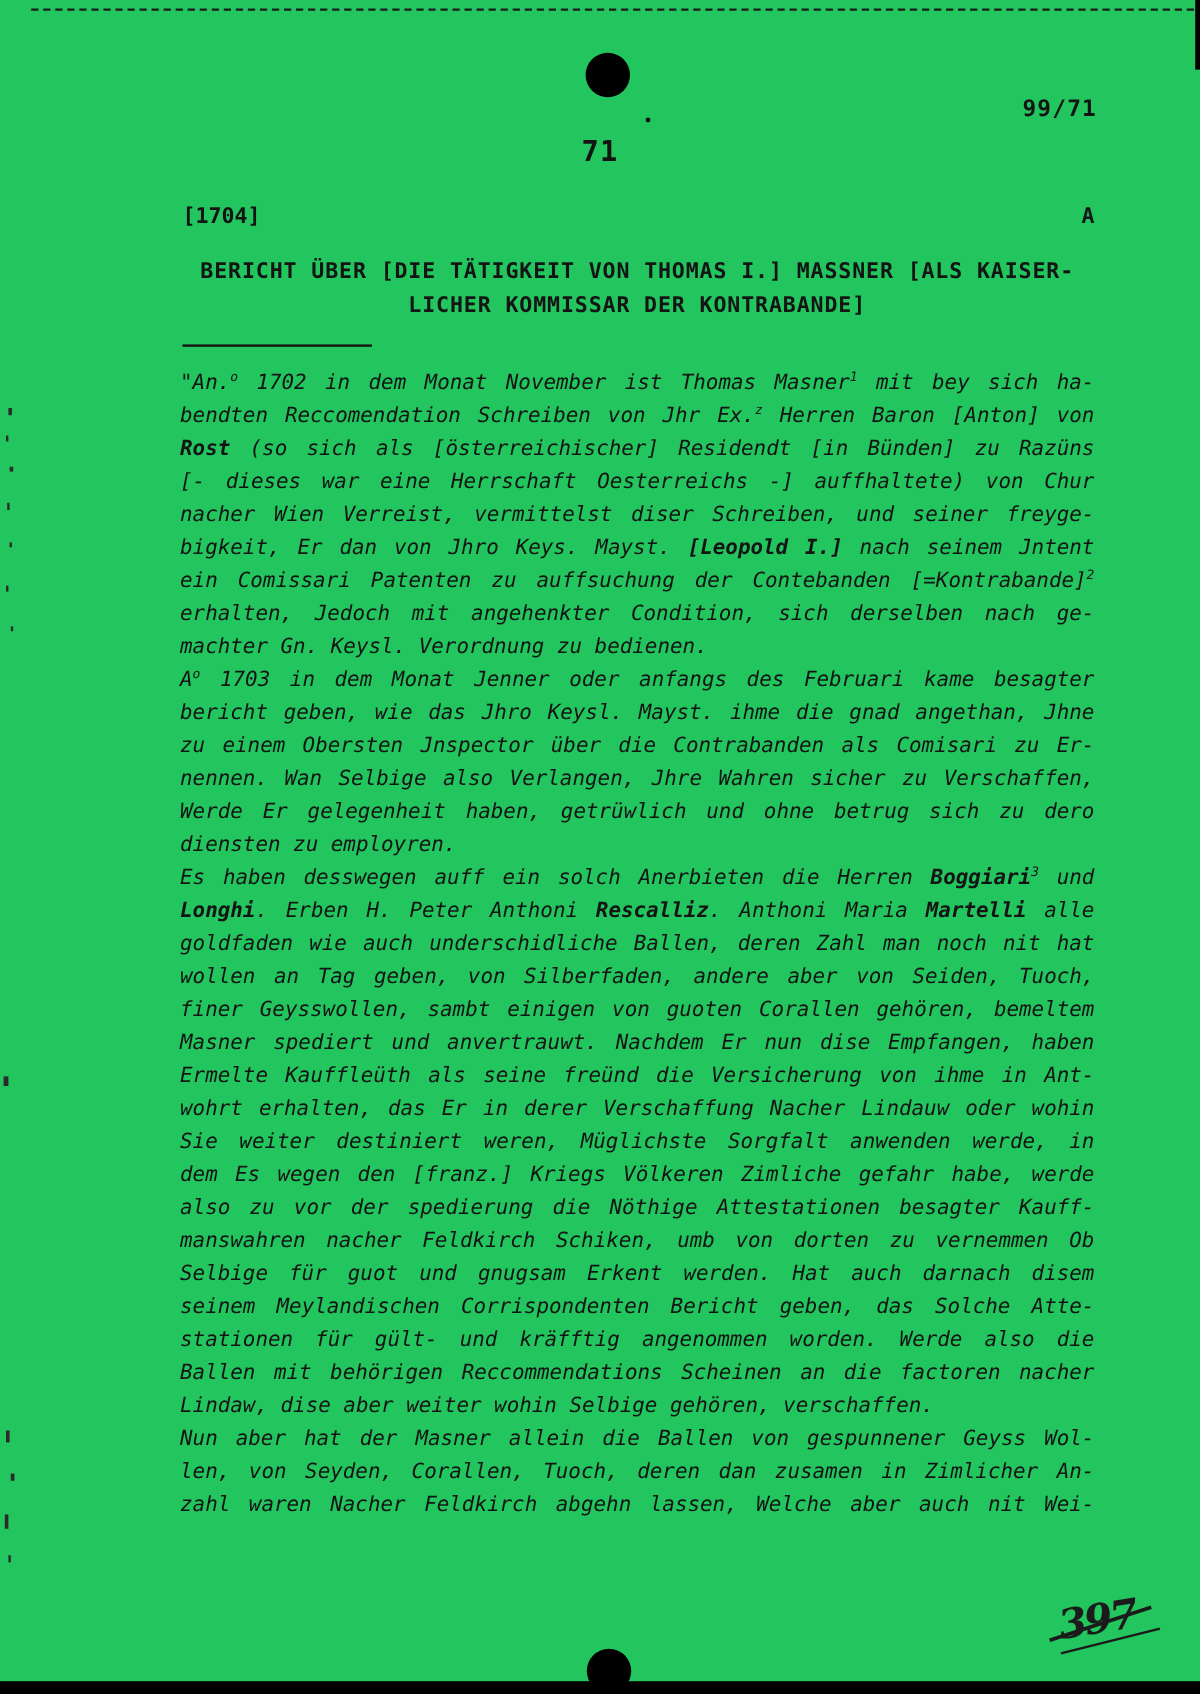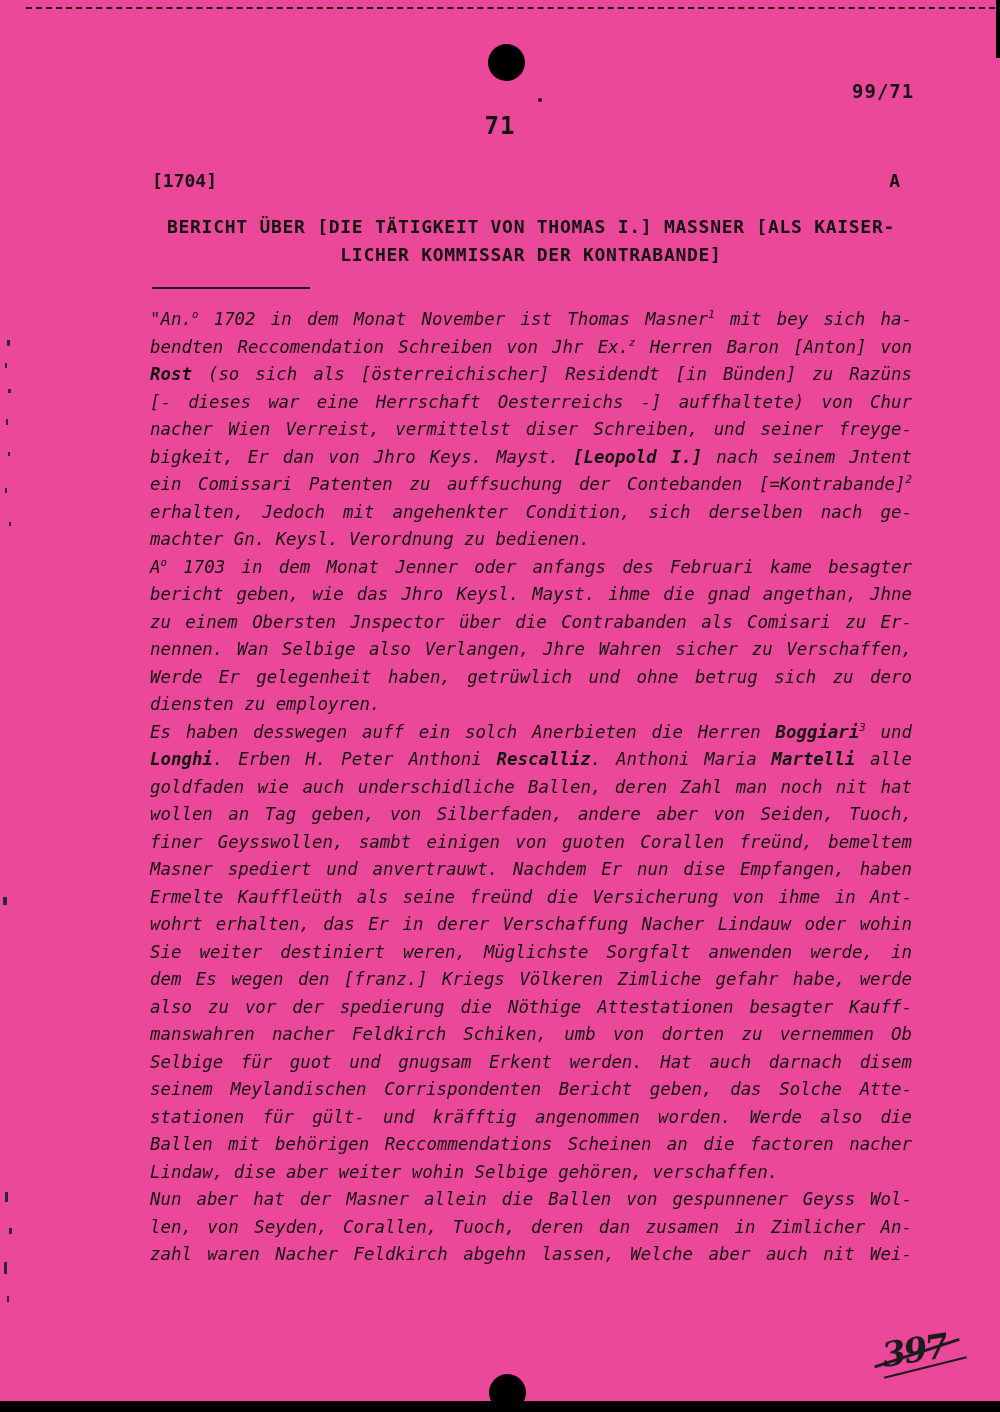--- a/index.html
+++ b/index.html
@@ -8,7 +8,7 @@
     position:relative;
     width:1000px; height:1412px;
     margin:0 auto;
-    background:#ec4899;
+    background:#22c55e;
     font-family:"DejaVu Sans Mono", monospace;
     color:#141414;
     overflow:hidden;

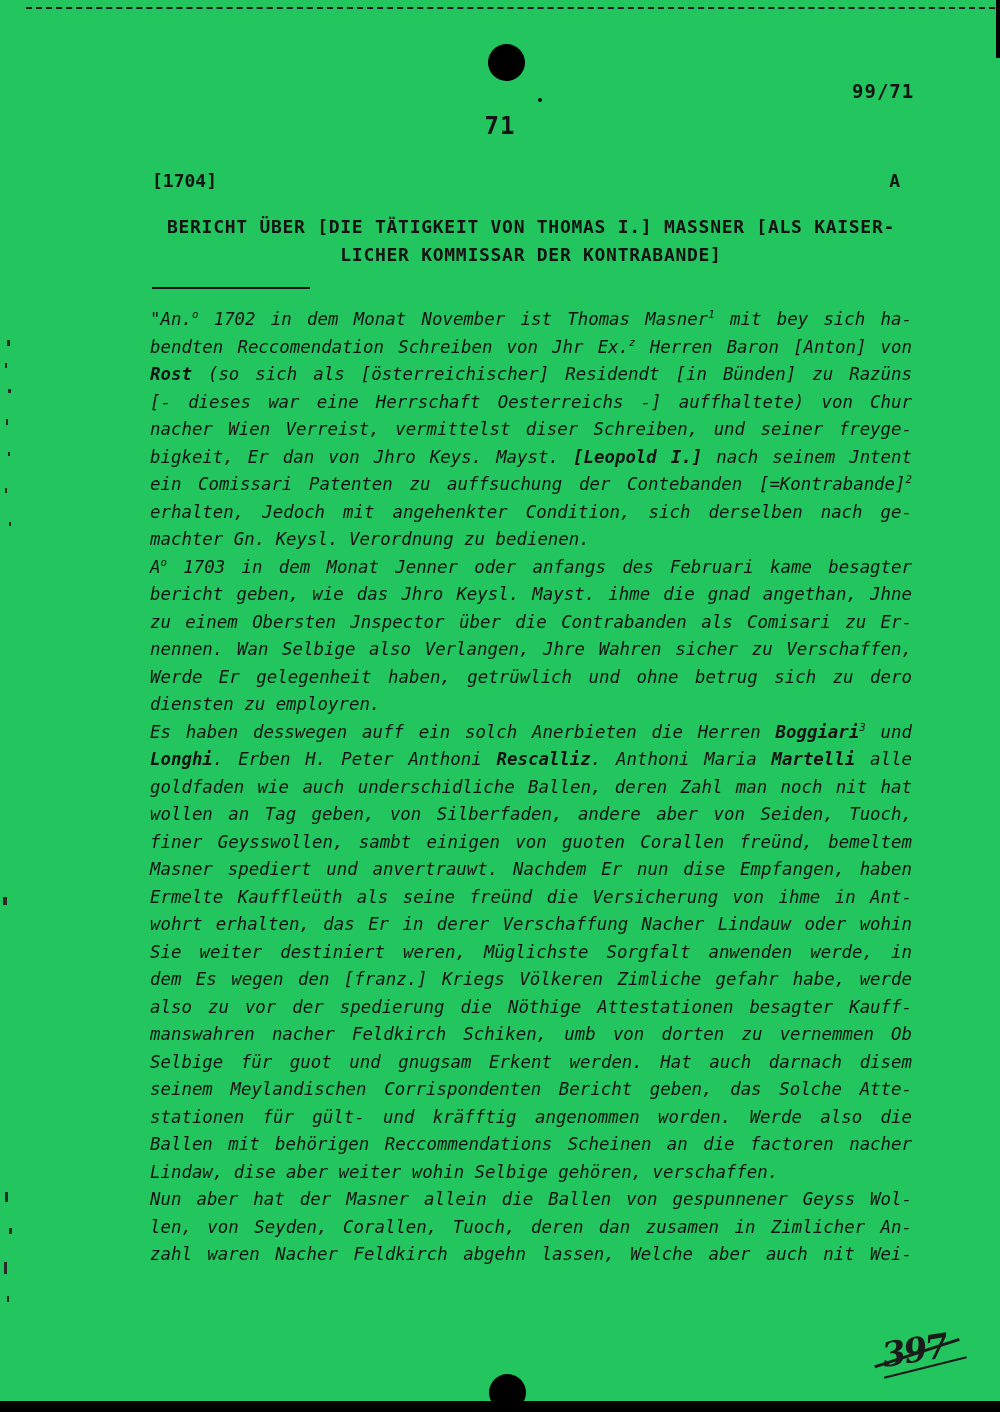--- a/index.html
+++ b/index.html
@@ -33,7 +33,7 @@
     text-align:center; font-weight:bold; font-size:24px; letter-spacing:1px;
   }
   .meta-row {
-    position:absolute; top:170px; left:152px; right:100px;
+    position:absolute; top:170px; left:152px; right:88px;
     display:flex; justify-content:space-between;
     font-weight:bold; font-size:18px;
   }

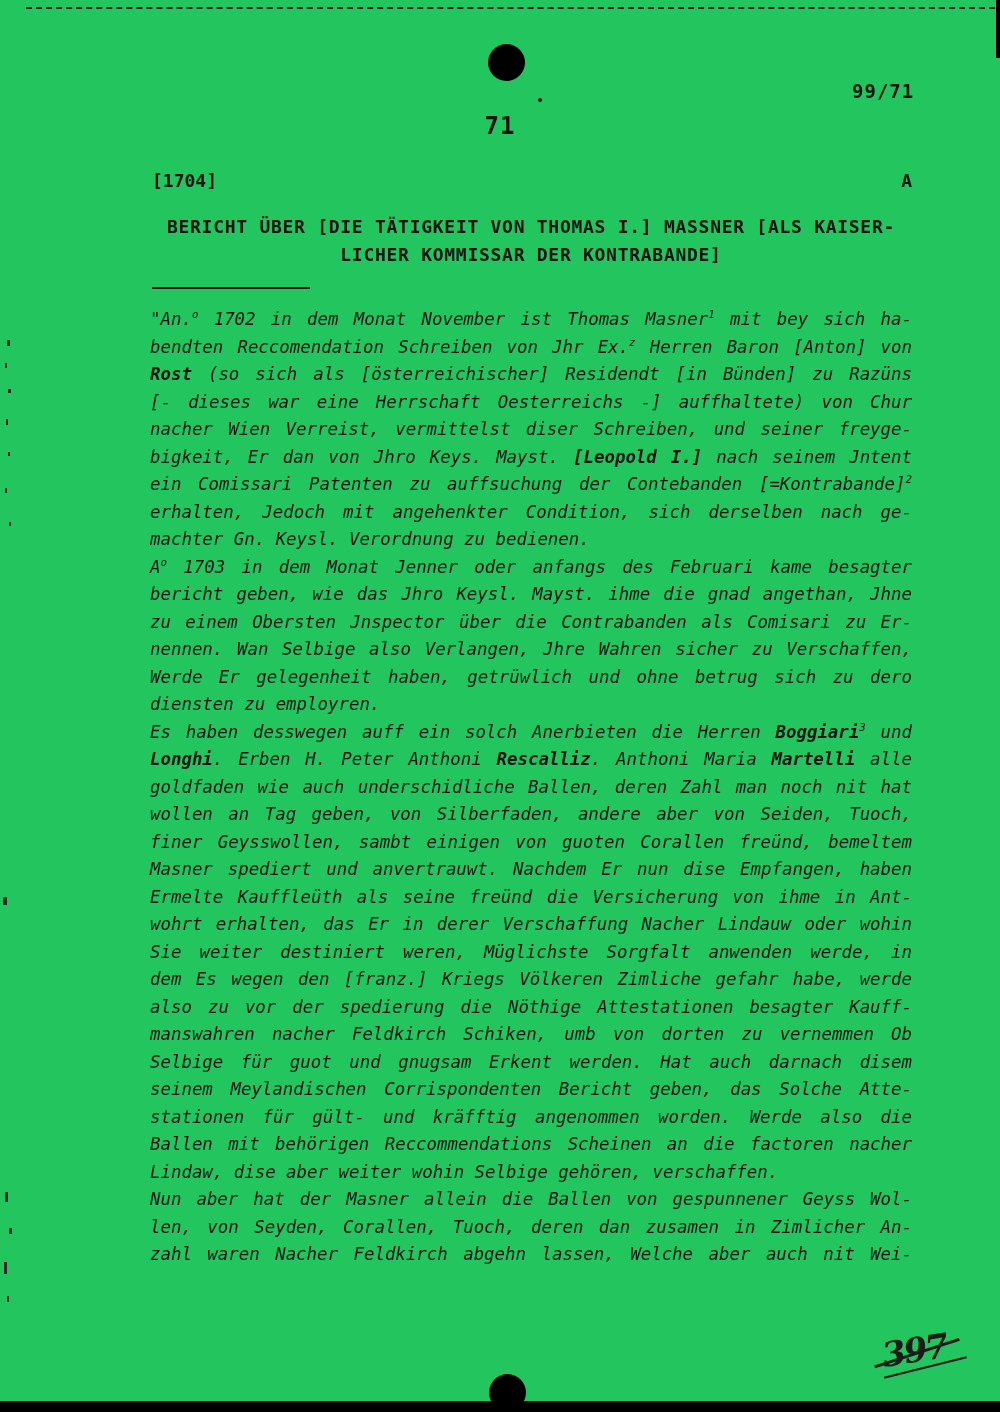--- a/index.html
+++ b/index.html
@@ -130,7 +130,7 @@
       <div class="line j"><b>Longhi</b>. Erben H. Peter Anthoni <b>Rescalliz</b>. Anthoni Maria <b>Martelli</b> alle</div>
       <div class="line j">goldfaden wie auch underschidliche Ballen, deren Zahl man noch nit hat</div>
       <div class="line j">wollen an Tag geben, von Silberfaden, andere aber von Seiden, Tuoch,</div>
-      <div class="line j">finer Geysswollen, sambt einigen von guoten Corallen freünd, bemeltem</div>
+      <div class="line j">finer Geysswollen, sambt einigen von guoten Corallen gehören, bemeltem</div>
       <div class="line j">Masner spediert und anvertrauwt. Nachdem Er nun dise Empfangen, haben</div>
       <div class="line j">Ermelte Kauffleüth als seine freünd die Versicherung von ihme in Ant-</div>
       <div class="line j">wohrt erhalten, das Er in derer Verschaffung Nacher Lindauw oder wohin</div>

